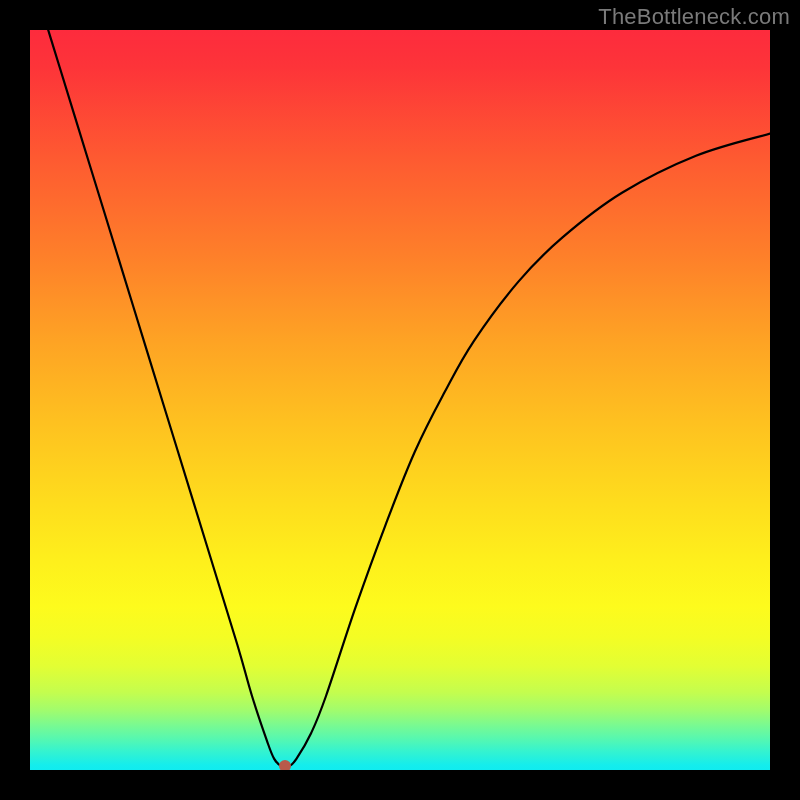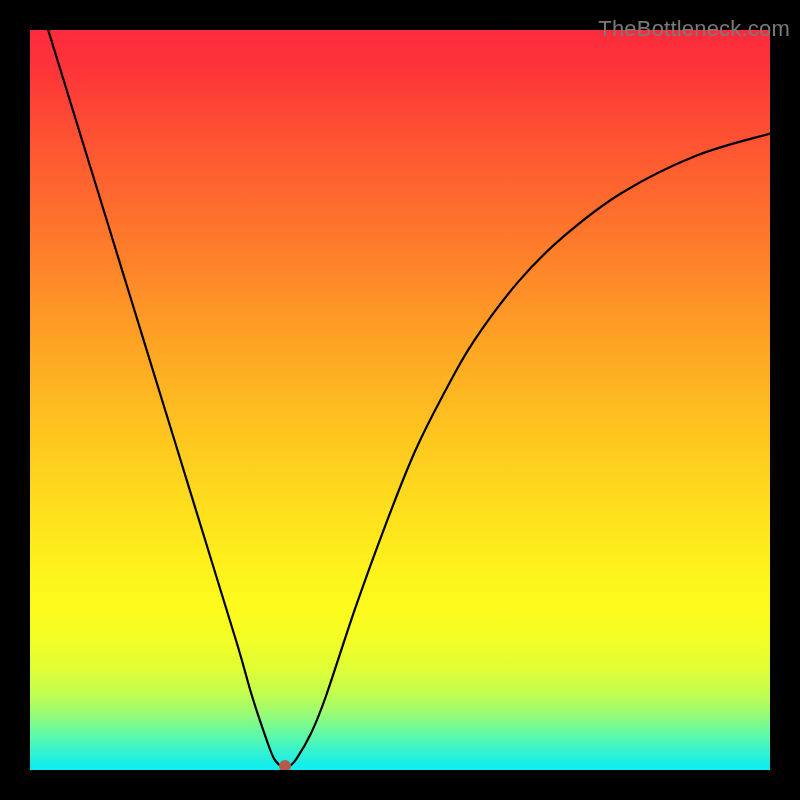--- a/index.html
+++ b/index.html
@@ -19,7 +19,7 @@
   }
   .watermark {
     position: absolute;
-    top: 16px;
+    top: 4px;
     right: 10px;
     color: #7a7a7a;
     font-size: 22px;

